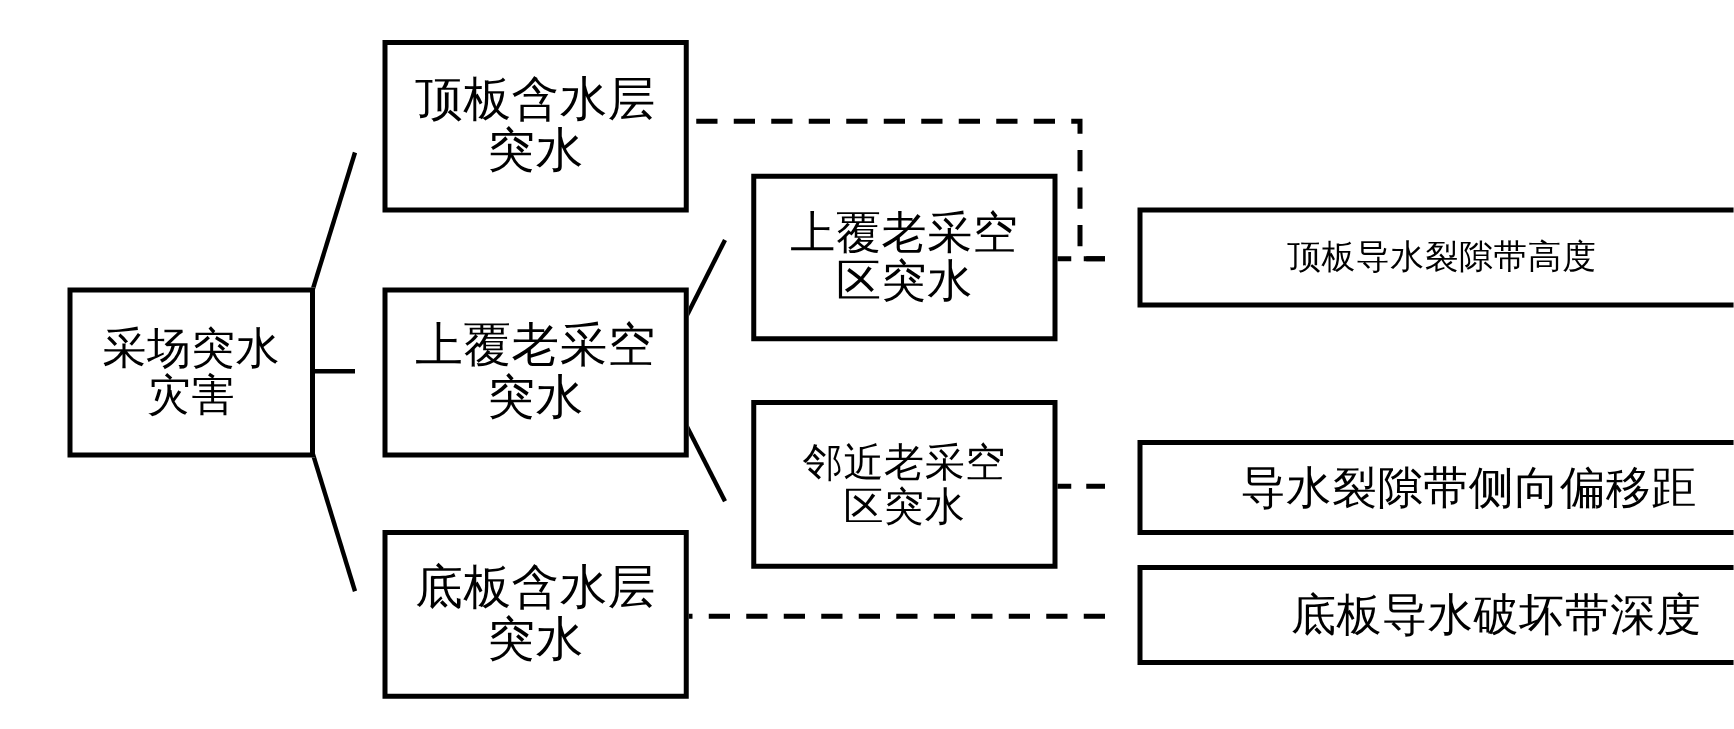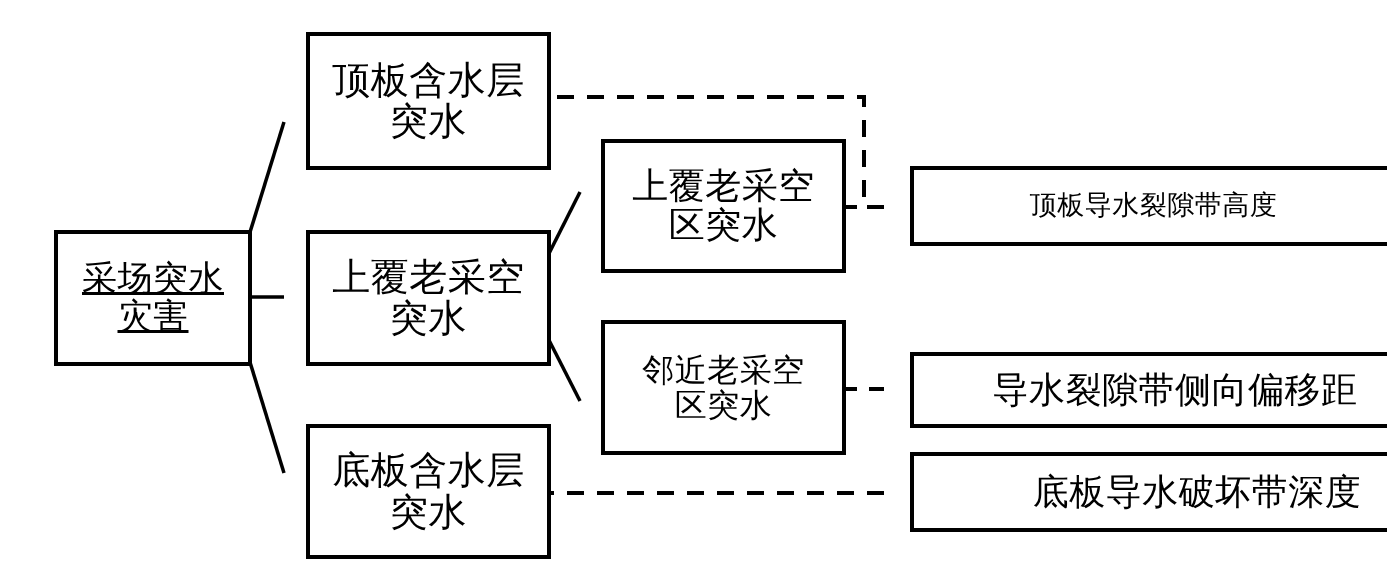--- a/index.html
+++ b/index.html
@@ -48,7 +48,6 @@
   #node-root-hazard {
     left: 30px; top: 230px; width: 198px; height: 136px;
     font-size: 35px;
-    text-decoration: underline;
   }
   
   #node-roof-aquifer {

